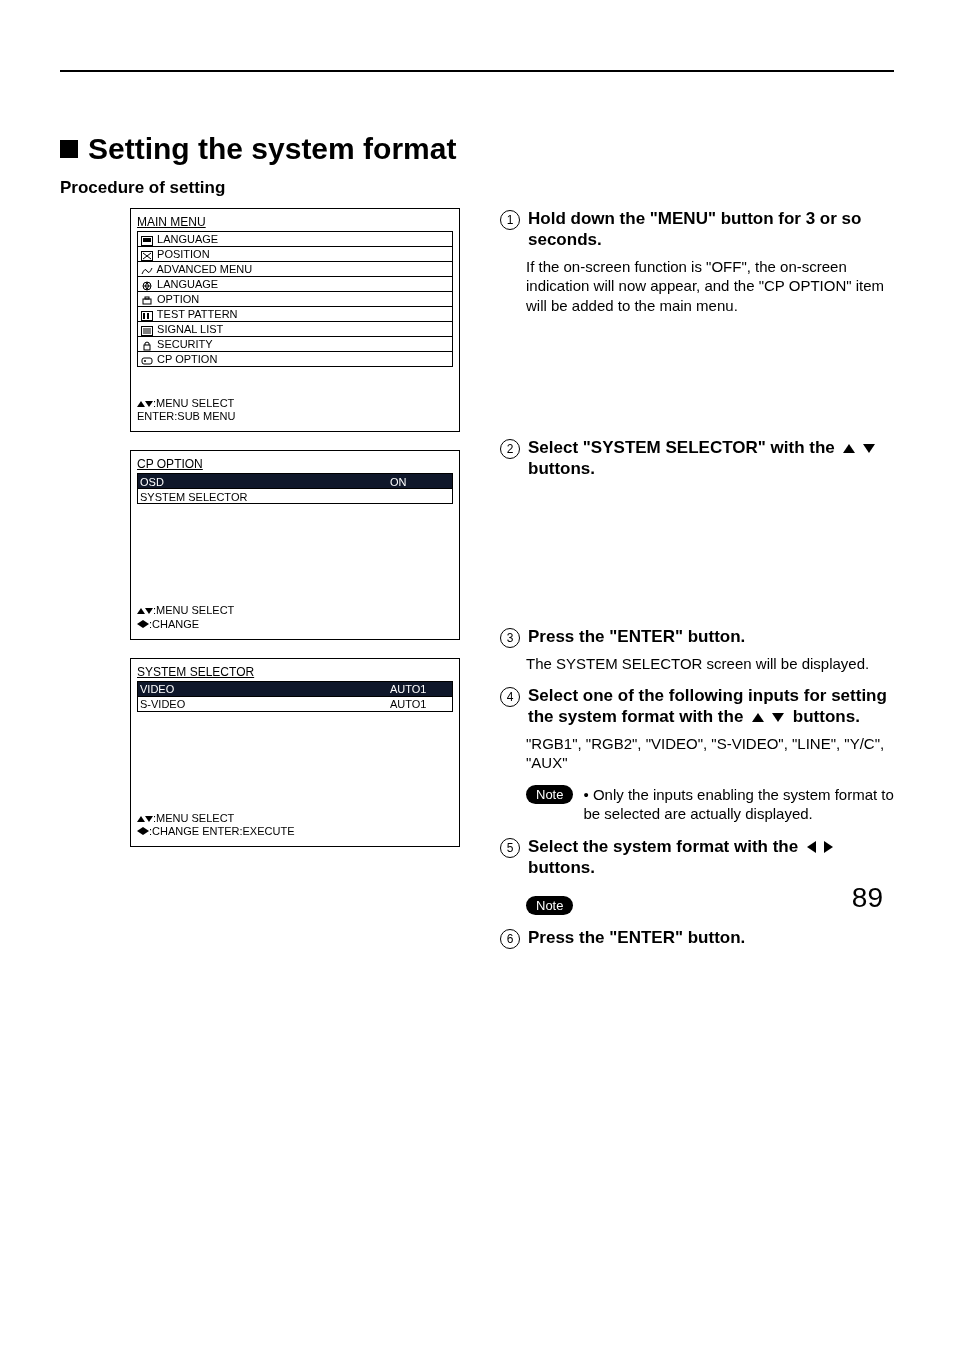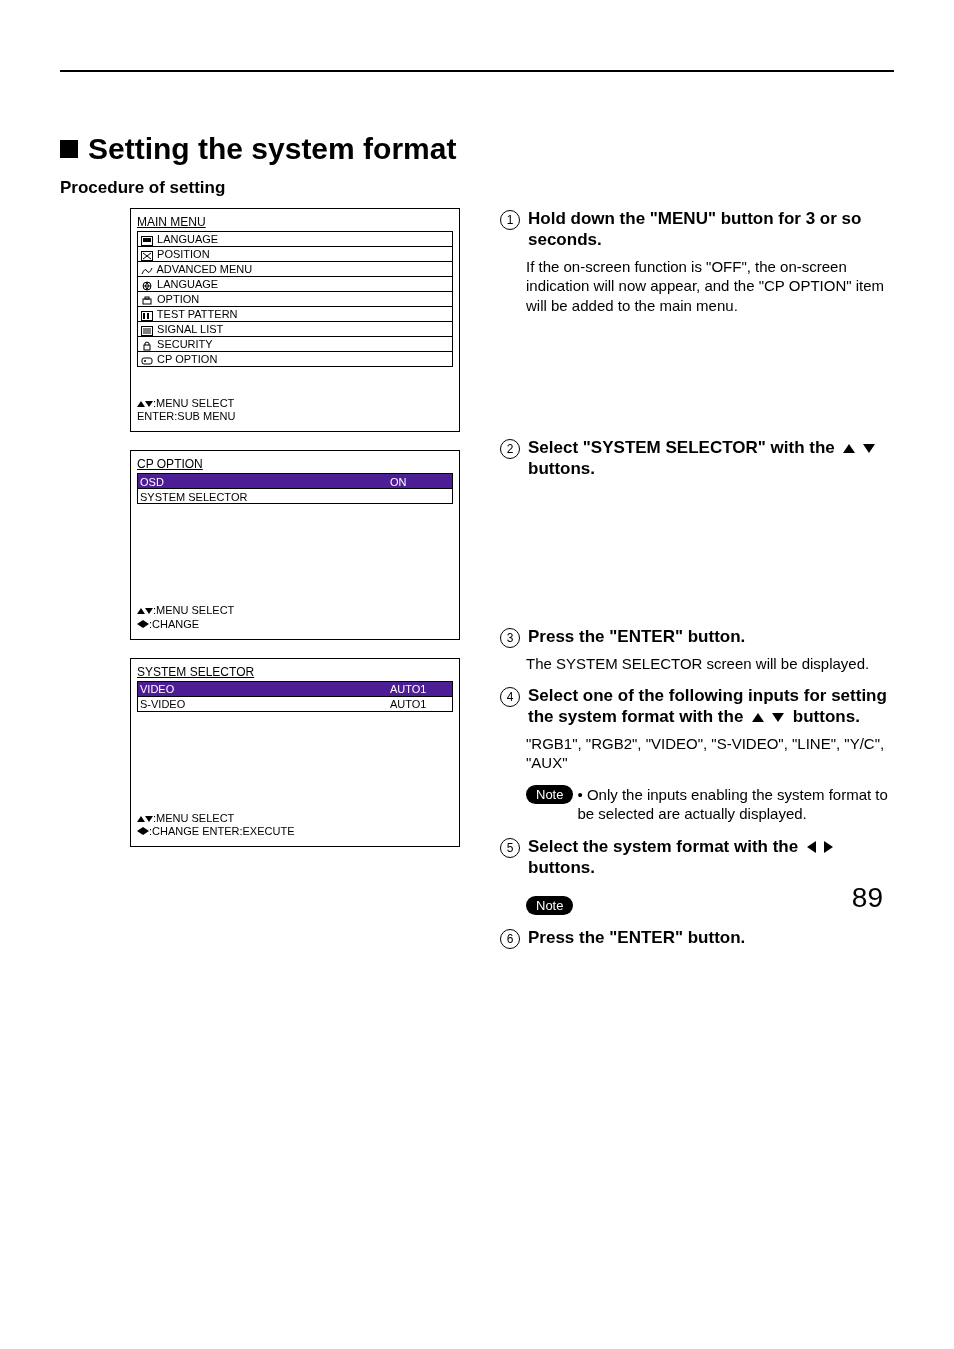--- a/index.html
+++ b/index.html
@@ -76,7 +76,7 @@
     vertical-align: middle;
   }
   .menu-table td.hl {
-    background: #4c1d95;
+    background: #0f172a;
     color: #fff;
   }
   .menu-table td .icon-slot {

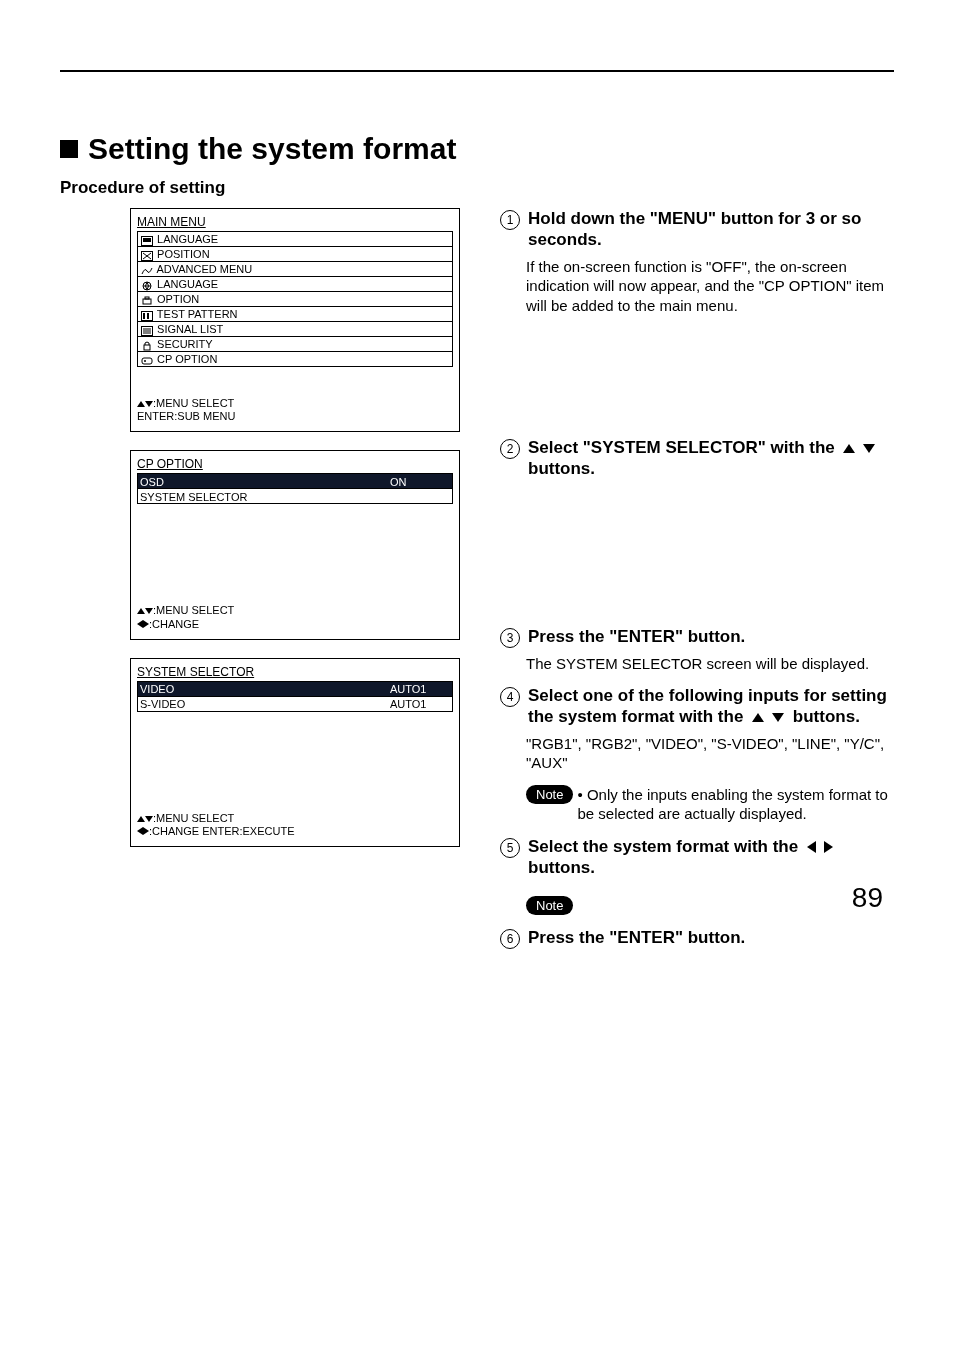--- a/index.html
+++ b/index.html
@@ -138,7 +138,7 @@
   .note-row {
     display: flex;
     align-items: flex-start;
-    gap: 4px;
+    gap: 10px;
     margin: 8px 0 12px 26px;
   }
   .note-badge {

